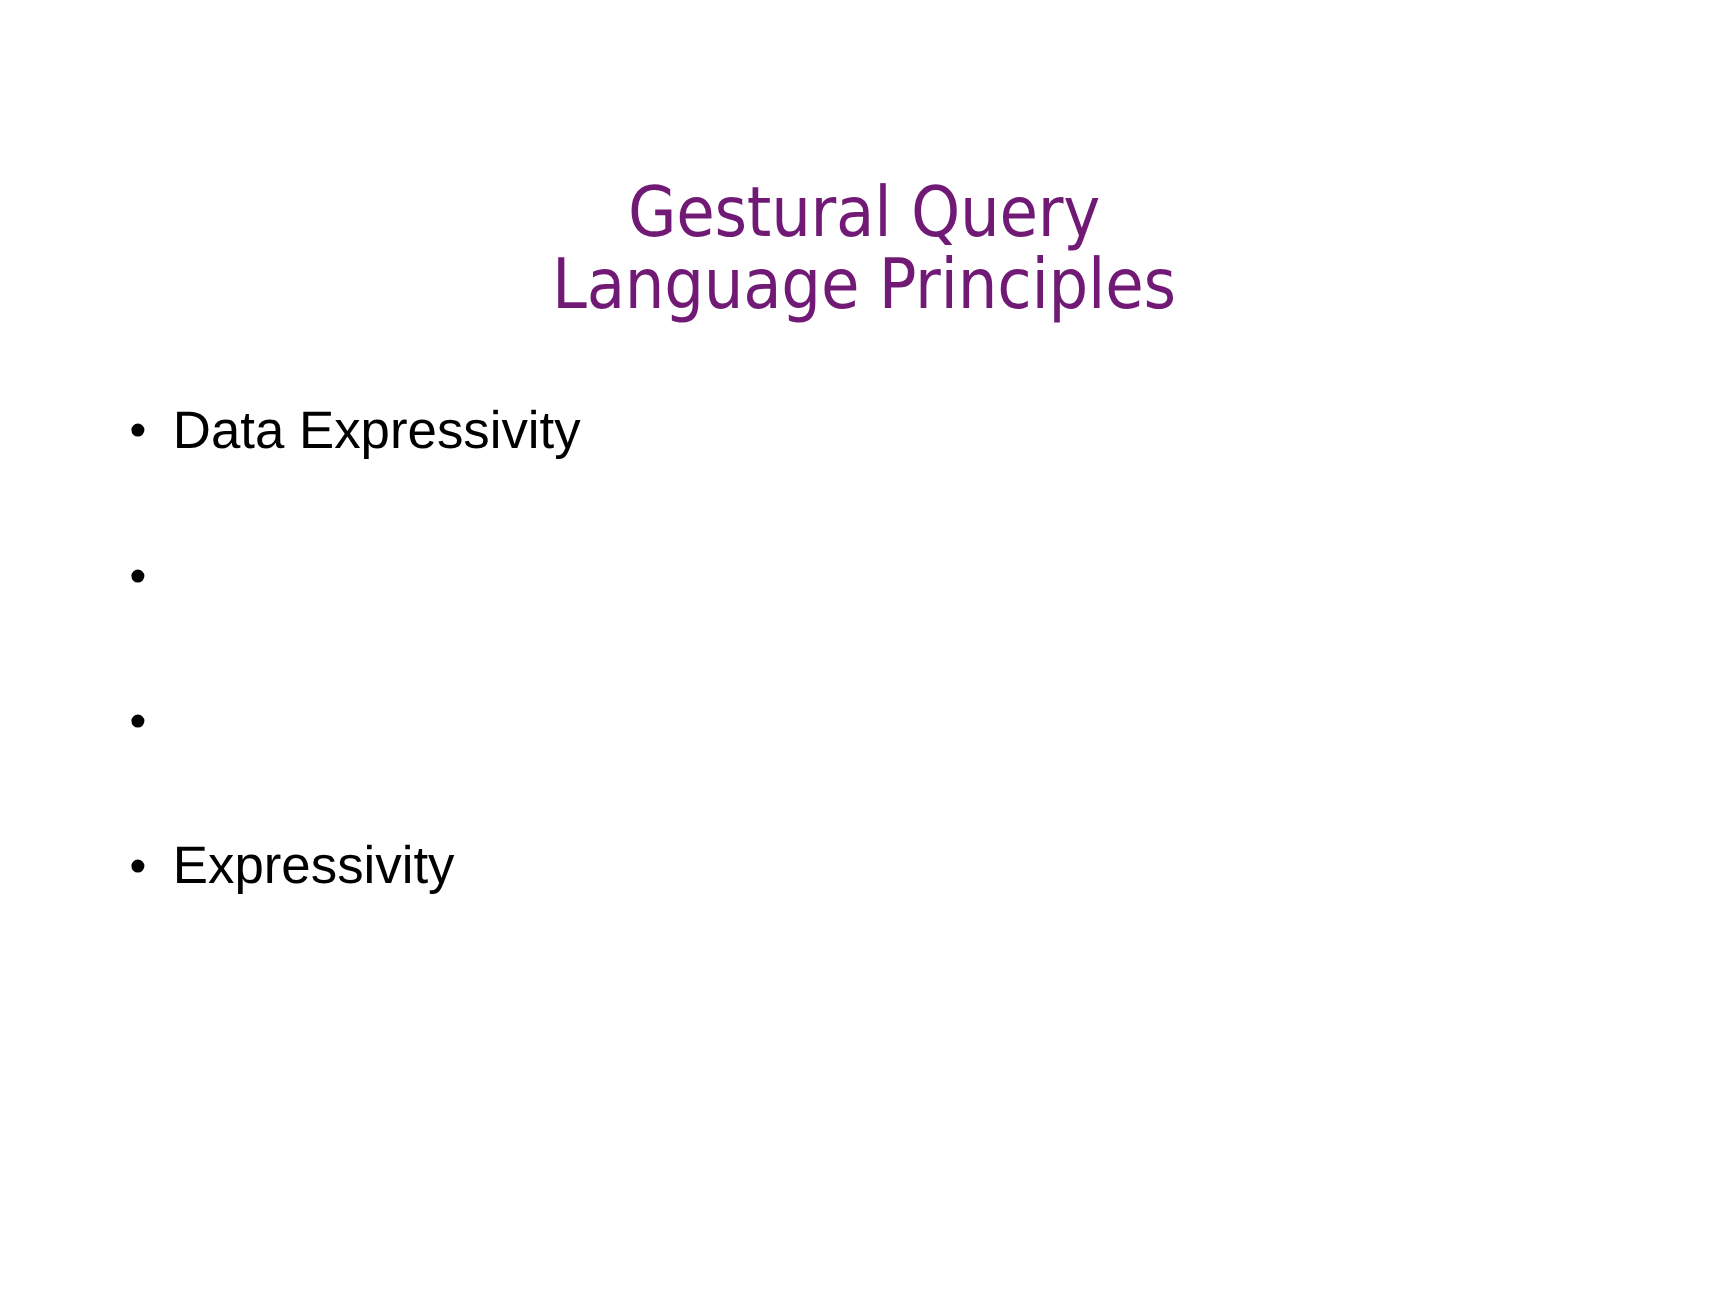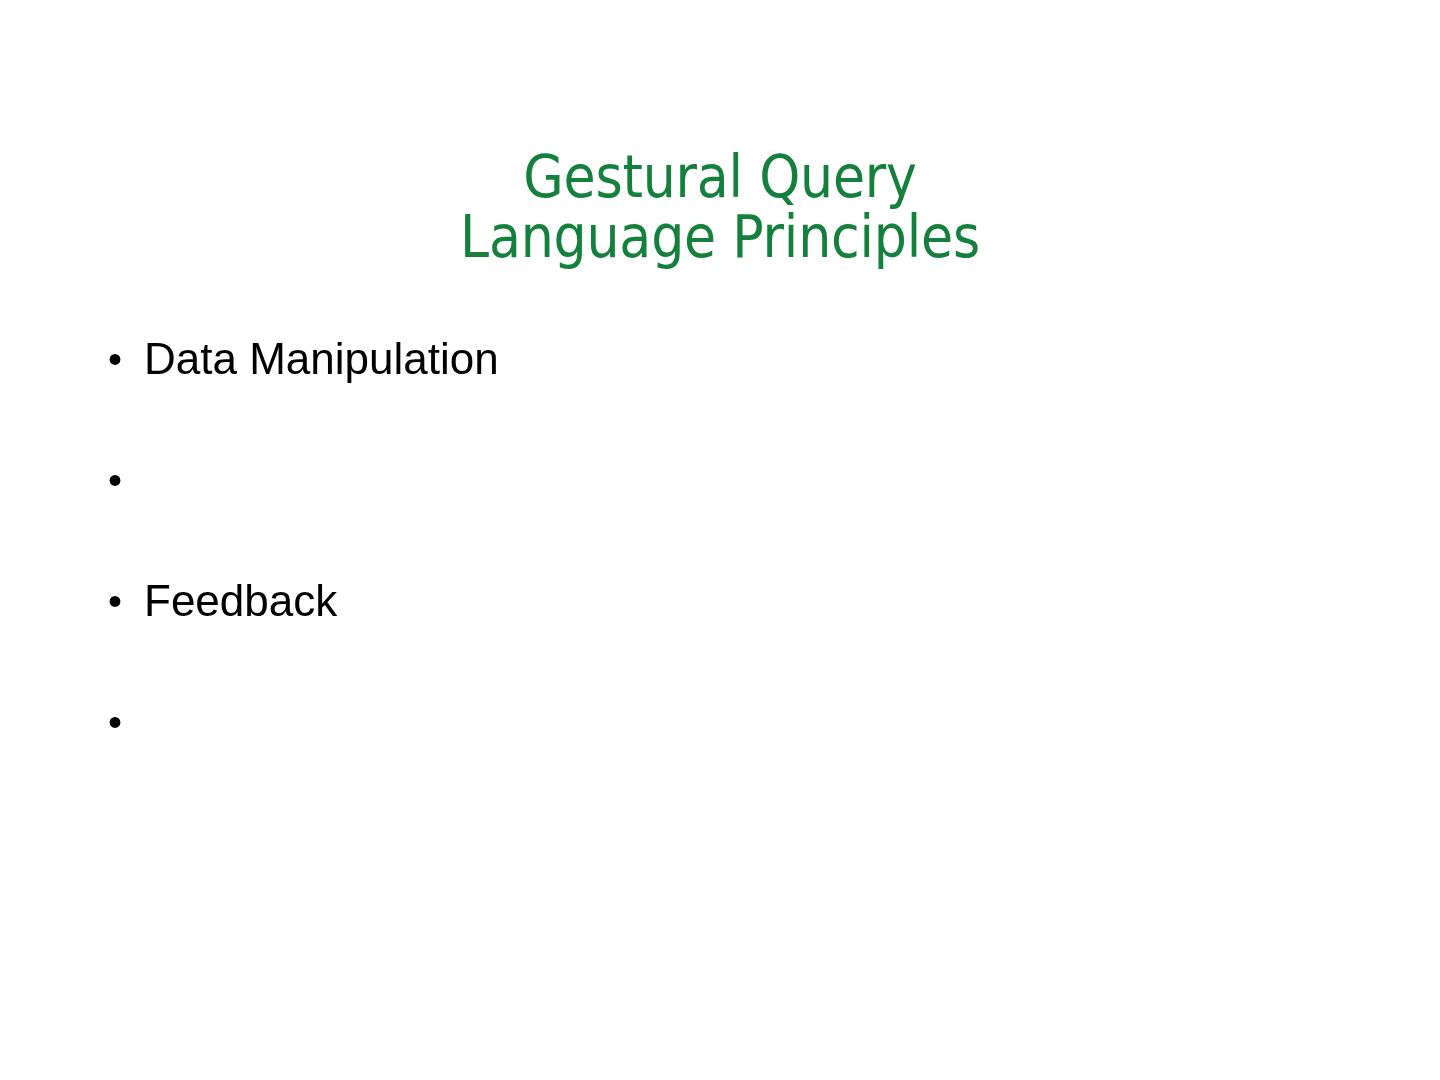--- a/index.html
+++ b/index.html
@@ -36,7 +36,7 @@
     font-size: 58px;
     line-height: 60px;
     letter-spacing: -0.2px;
-    color: #15803d;
+    color: #701a75;
     white-space: pre-line;
   }
 

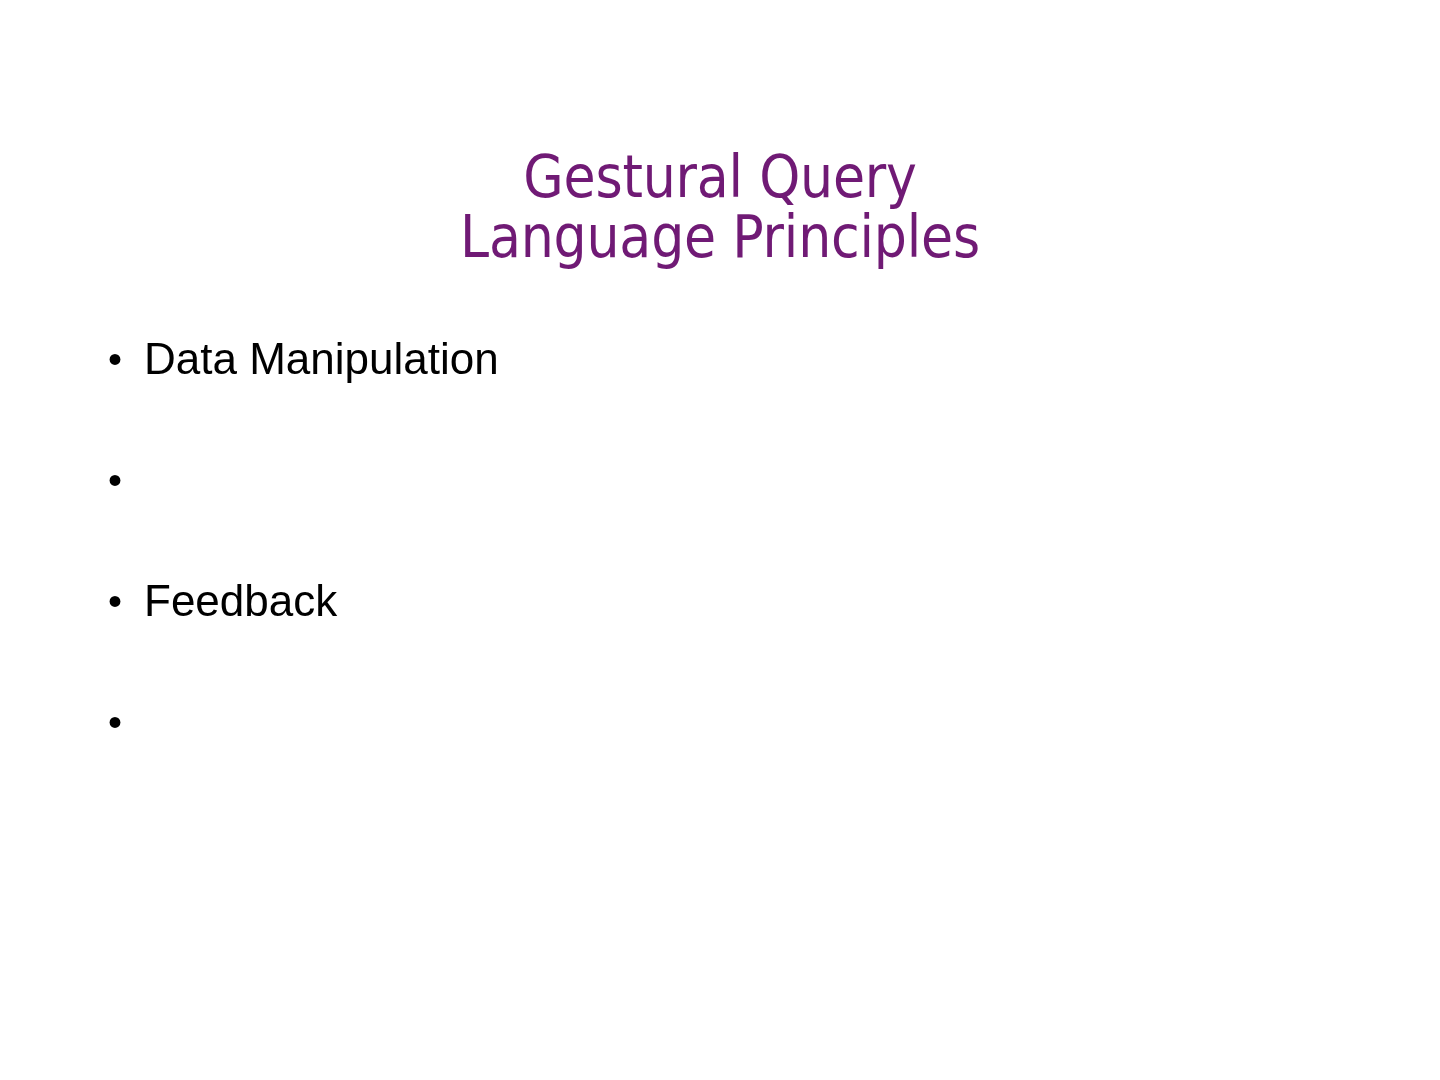--- a/index.html
+++ b/index.html
@@ -90,7 +90,7 @@
 
     <li class="bullet-item">
       <span class="bullet-marker">•</span>
-      <span class="bullet-text">Data Manipulation</span>
+      <span class="bullet-text">Data Expressivity</span>
     </li>
 
     <li class="bullet-item">

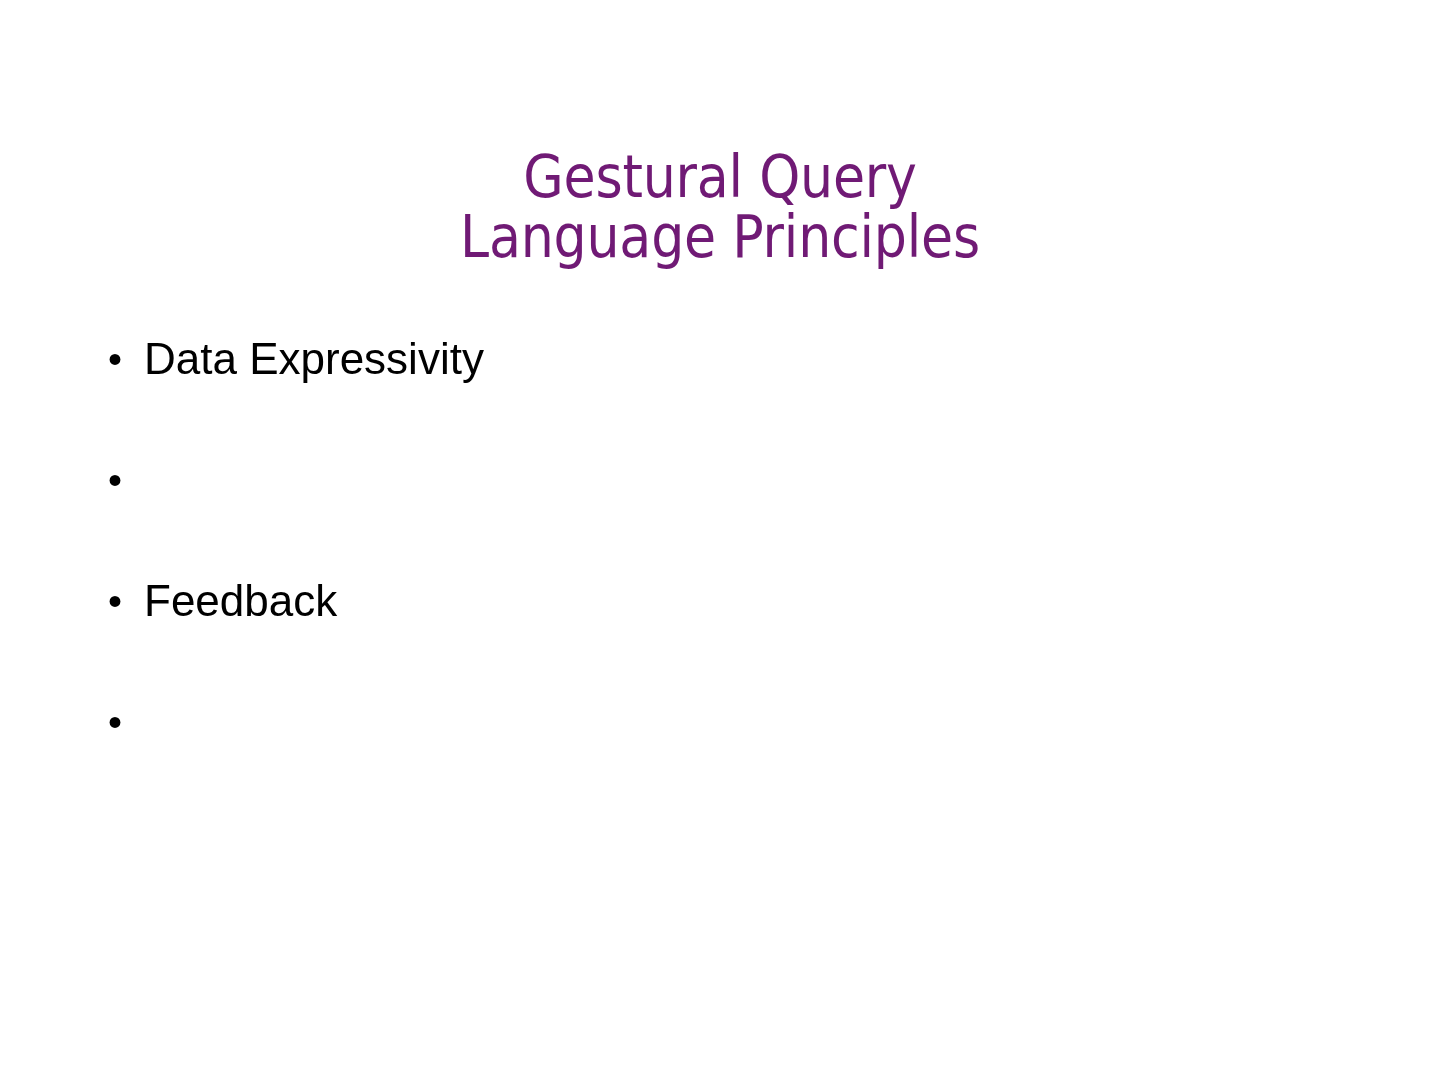--- a/index.html
+++ b/index.html
@@ -99,7 +99,6 @@
 
     <li class="bullet-item">
       <span class="bullet-marker">•</span>
-      <span class="bullet-text">Feedback</span>
     </li>
 
     <li class="bullet-item">

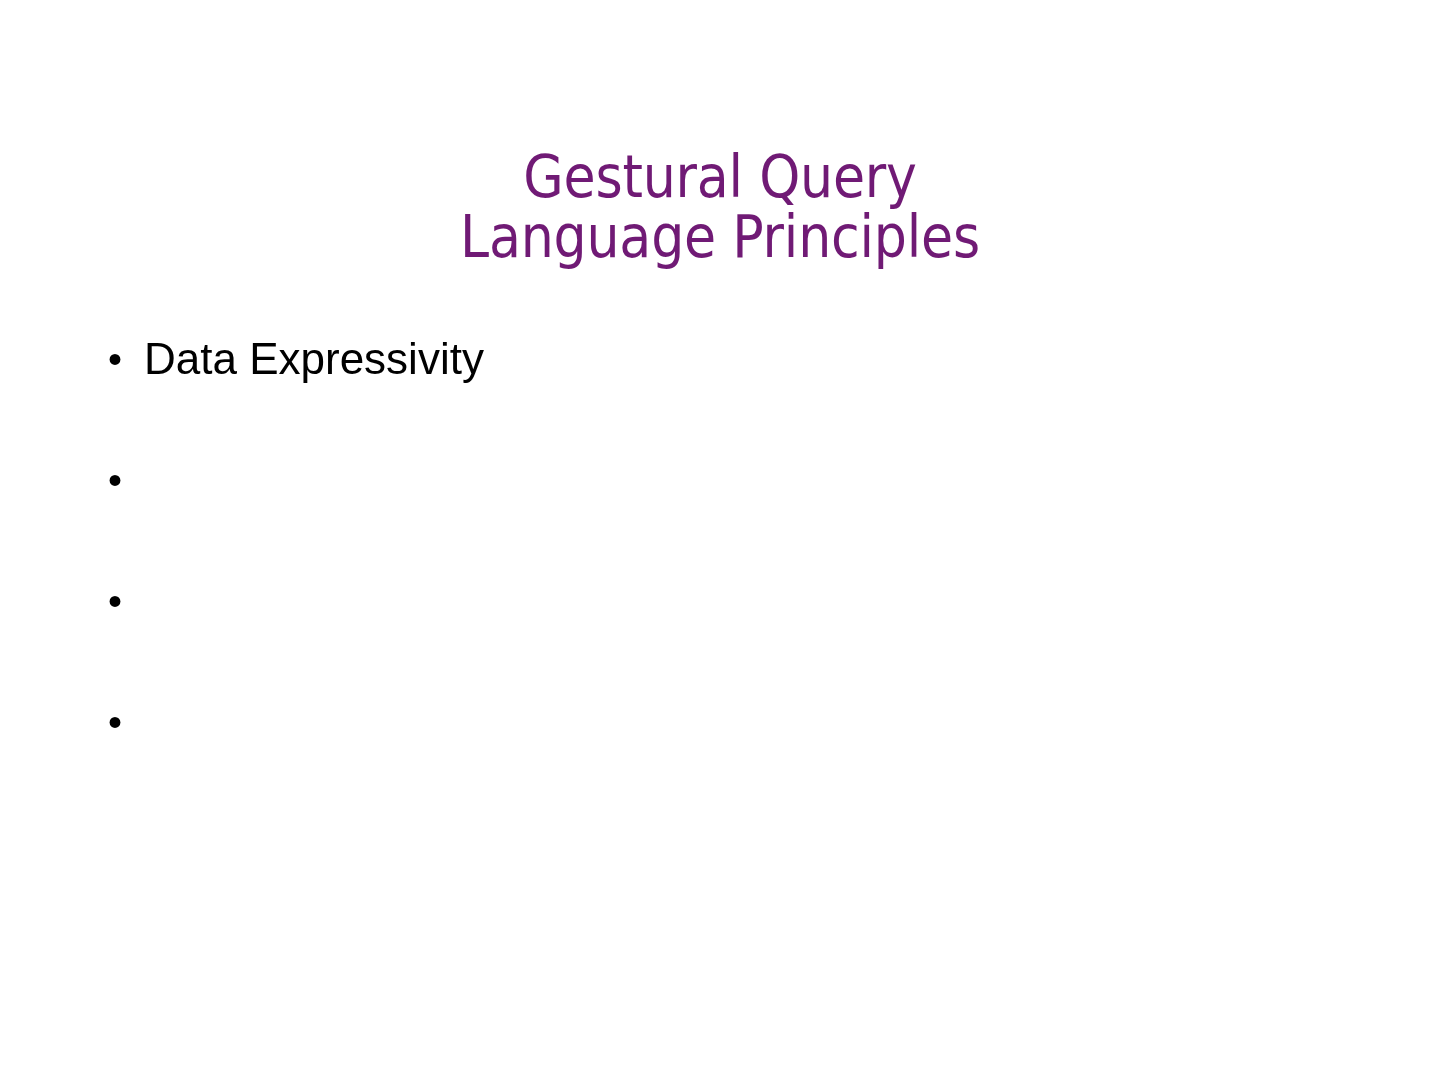--- a/index.html
+++ b/index.html
@@ -103,6 +103,7 @@
 
     <li class="bullet-item">
       <span class="bullet-marker">•</span>
+      <span class="bullet-text">Expressivity</span>
     </li>
 
   </ul>

